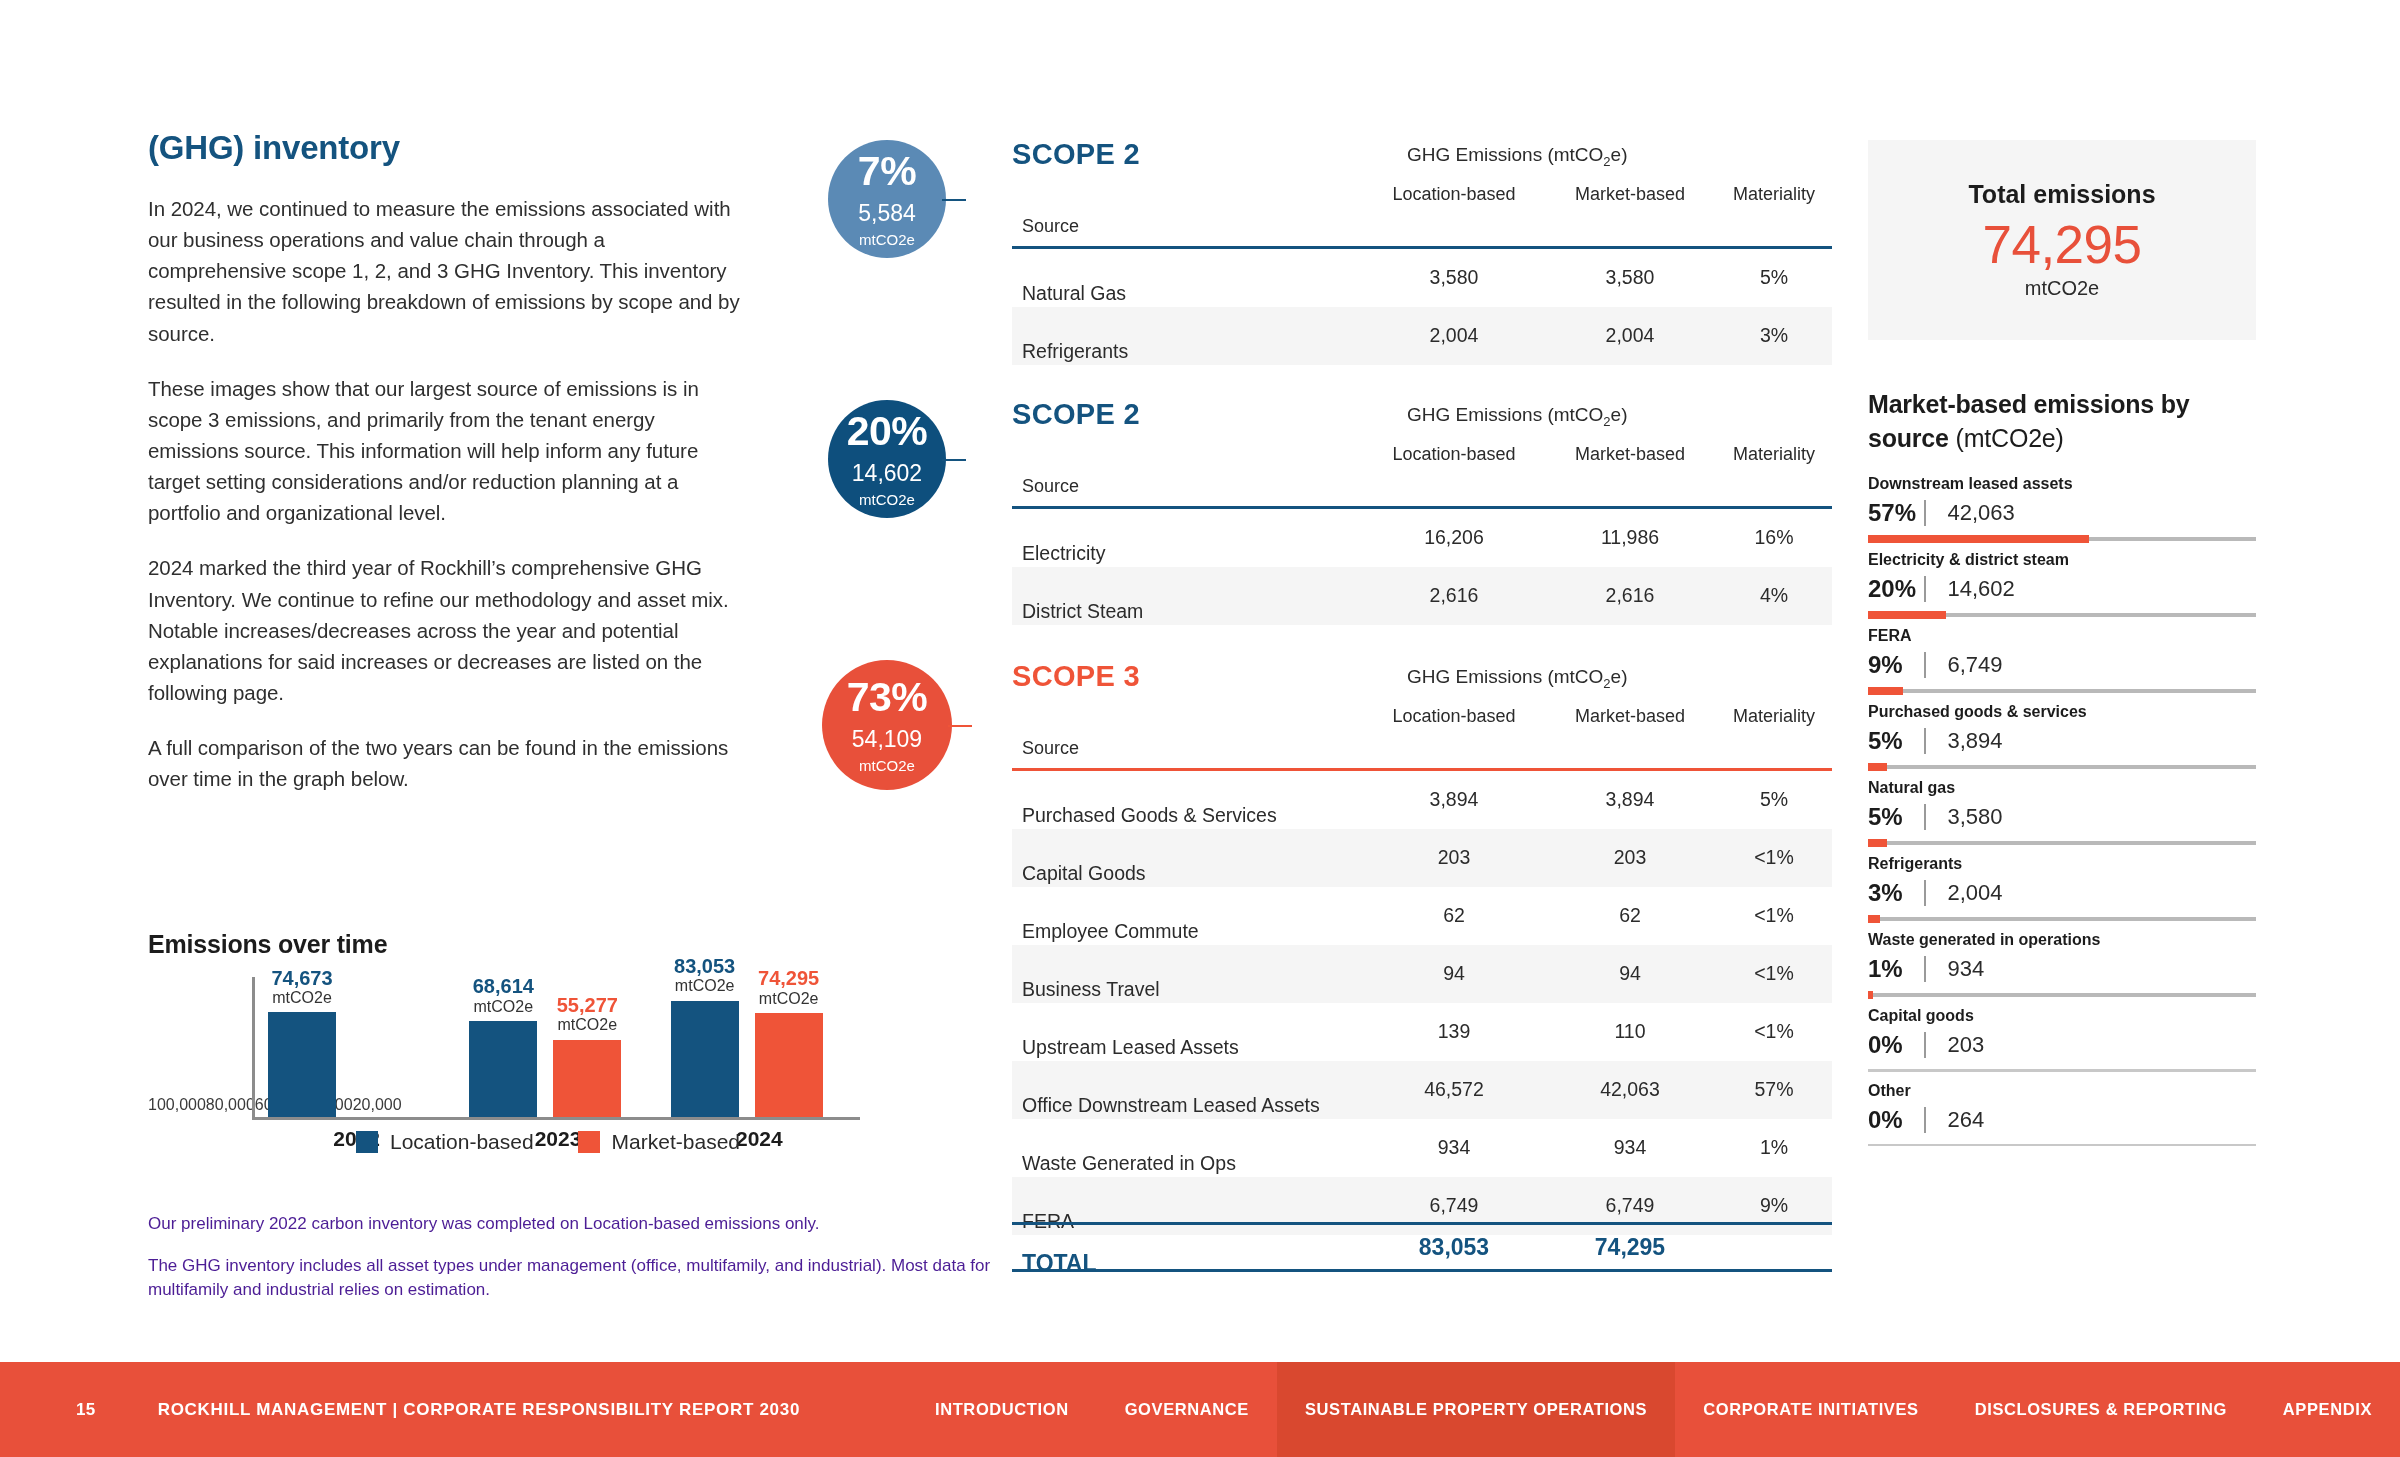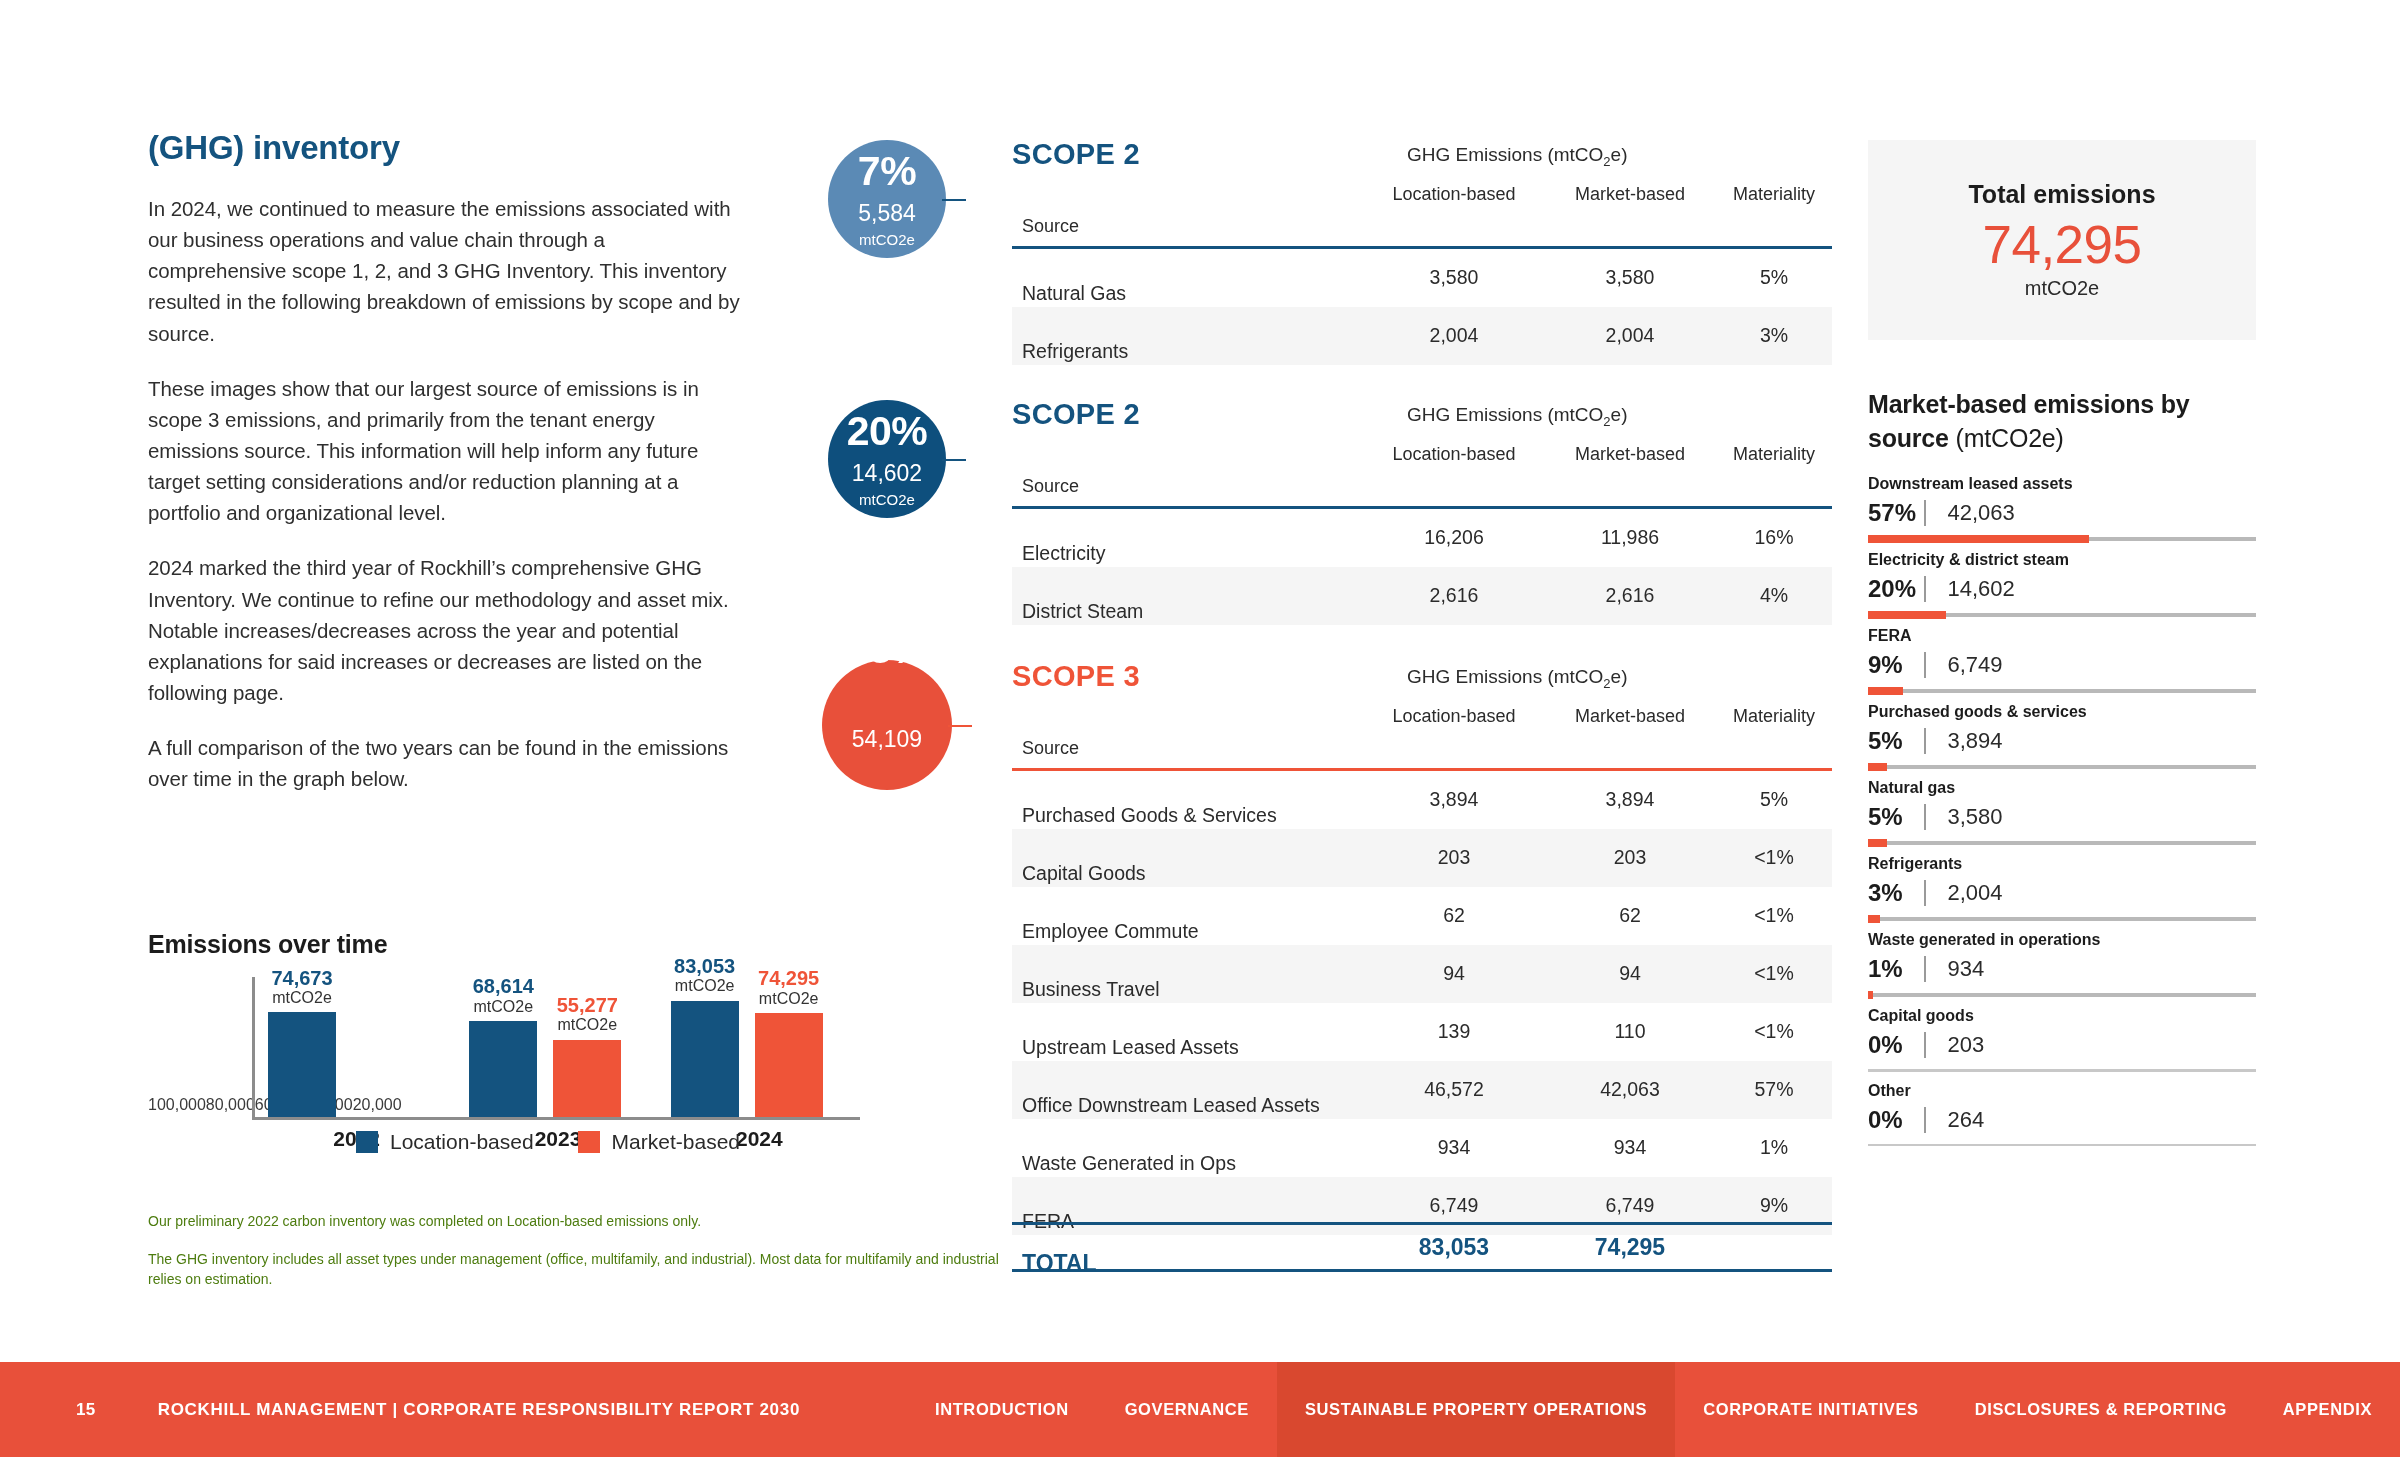--- a/index.html
+++ b/index.html
@@ -69,7 +69,7 @@
   .circle .unit { font-size: 15px; line-height: 1; margin-top: 7px; }
   .c1 { background:#5b8ab5; }
   .c2 { background:#0e4f7d; }
-  .c3 { background:#e8503a;gap:48px; }
+  .c3 { background:#e8503a; }
 
   .scope-tbl { position: absolute; width: 820px; }
   .scope-head { position: relative; height: 46px; }

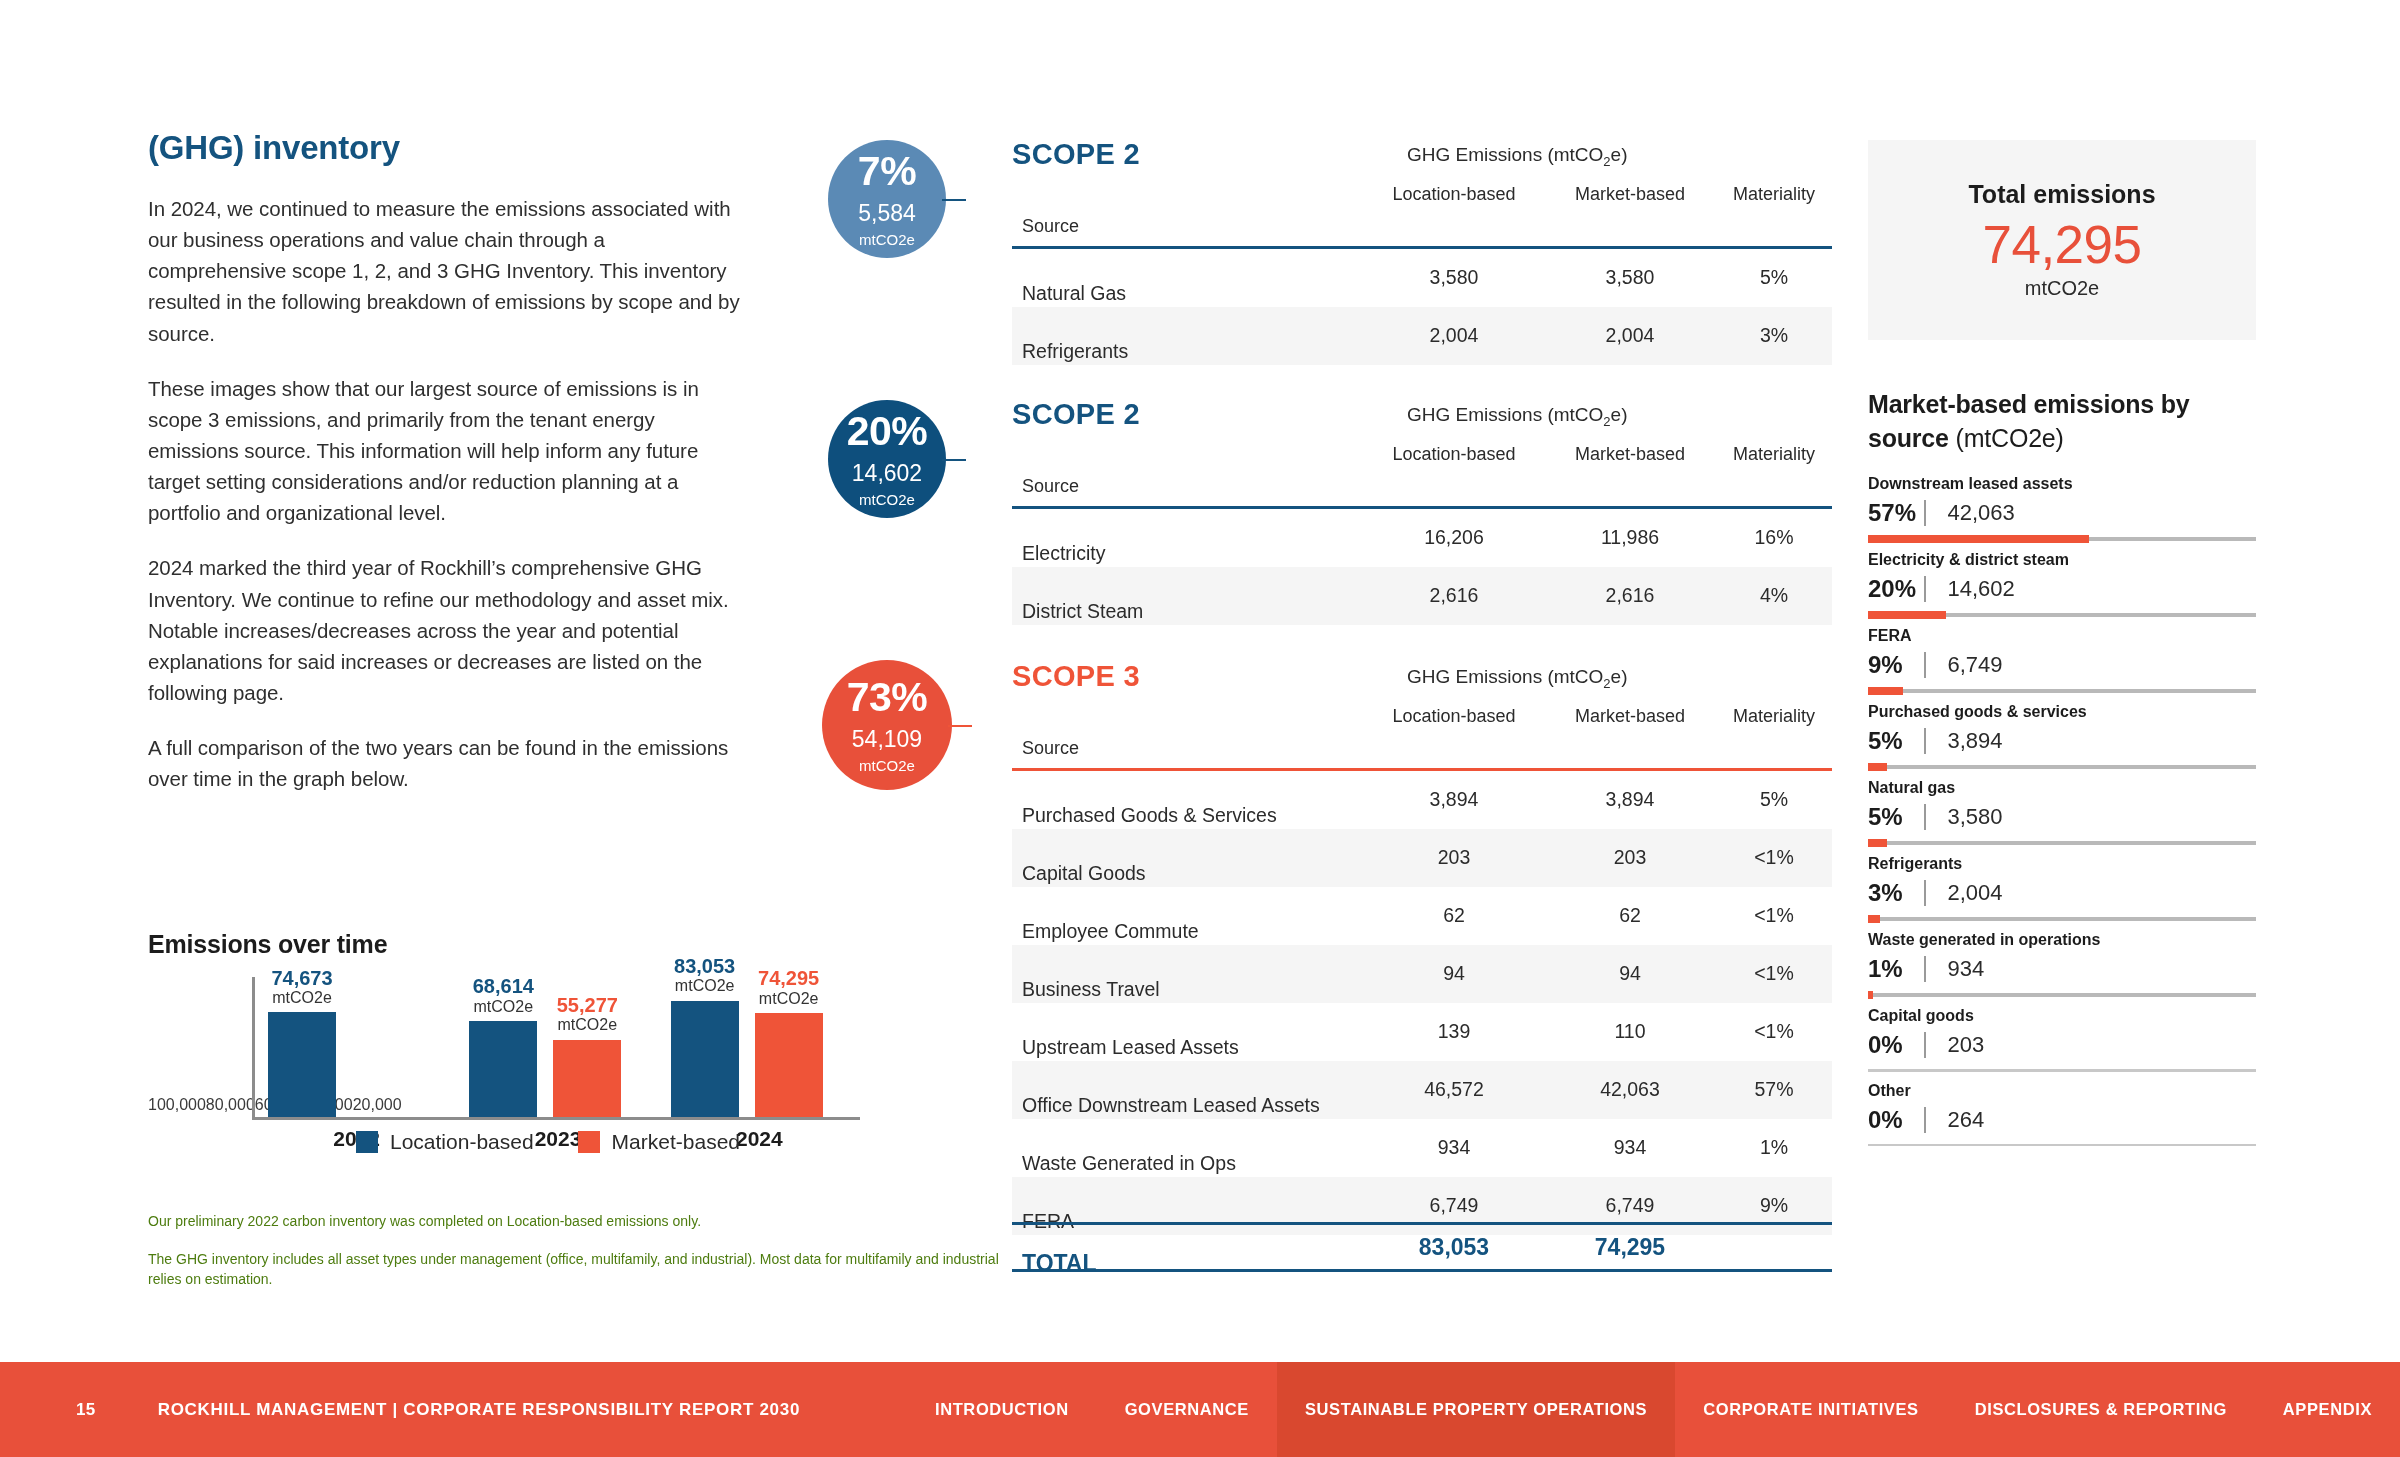--- a/index.html
+++ b/index.html
@@ -57,7 +57,7 @@
   .legend-item span.t { font-size: 21px; color:#2b2b2b; }
 
   .footnotes { position: absolute; left: 148px; top: 1212px; width: 870px; }
-  .footnote { font-size: 14px; color: #4d7c0f; line-height: 1.42; }
+  .footnote { font-size: 17px; color: #4c1d95; line-height: 1.42; }
   .footnote + .footnote { margin-top: 18px; }
   .circle {
     position: absolute; border-radius: 50%;

